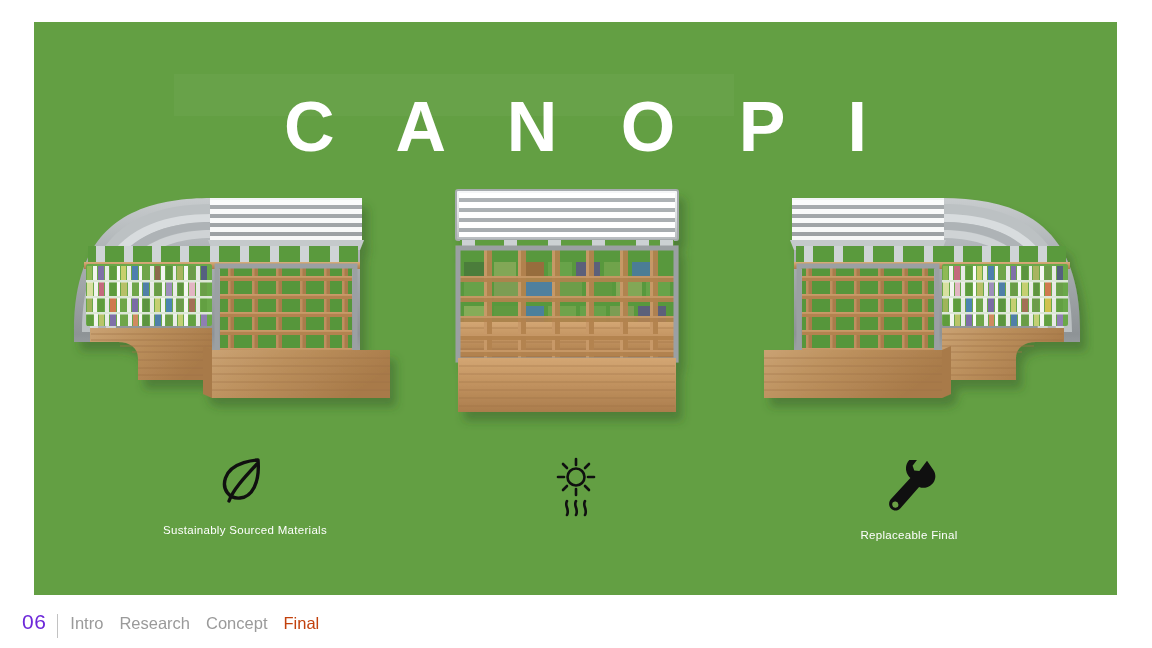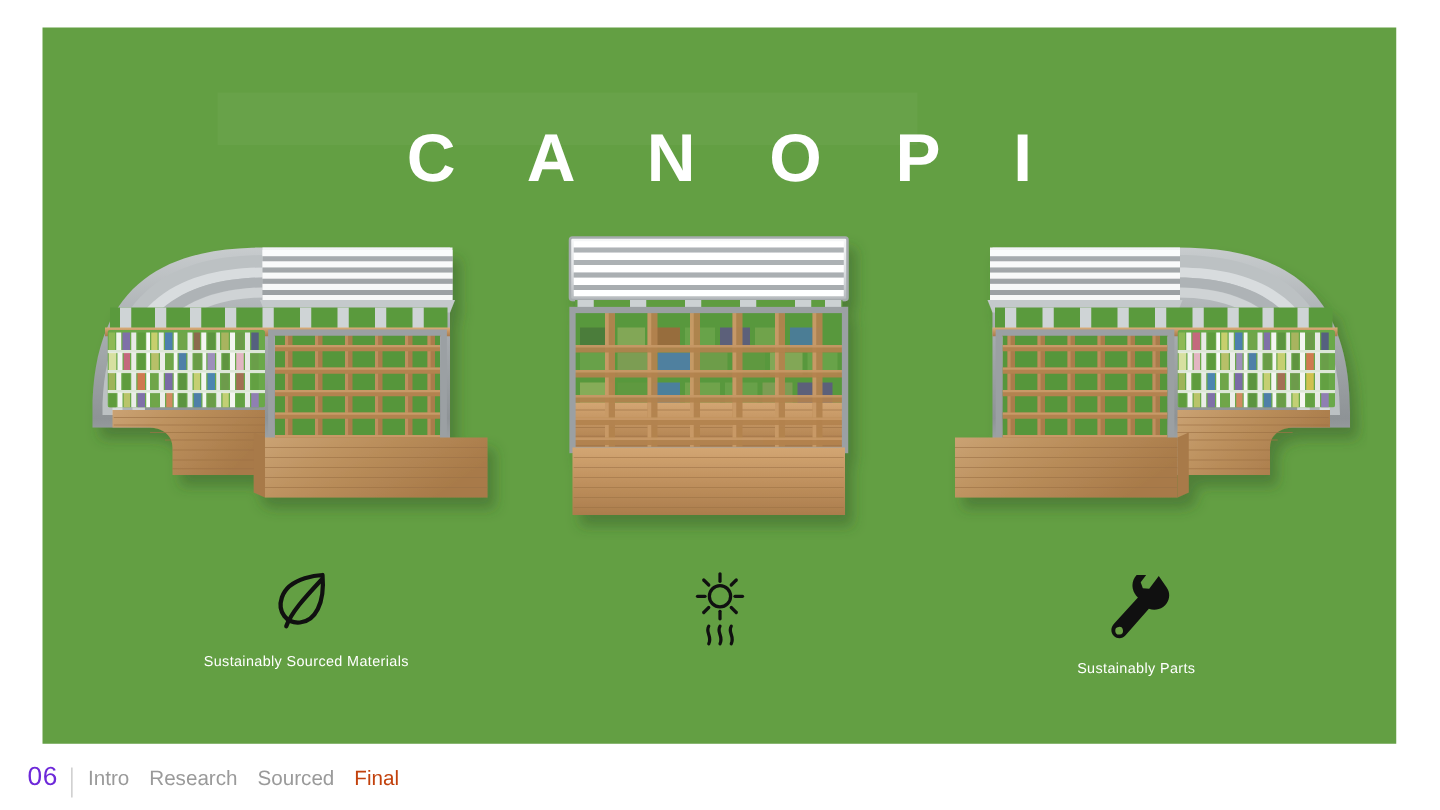--- a/index.html
+++ b/index.html
@@ -53,7 +53,7 @@
     width: 1083px;
     text-align: center;
     color: #ffffff;
-    font-size: 54px;
+    font-size: 70px;
     font-weight: bold;
     letter-spacing: 22px;
     text-indent: 22px;

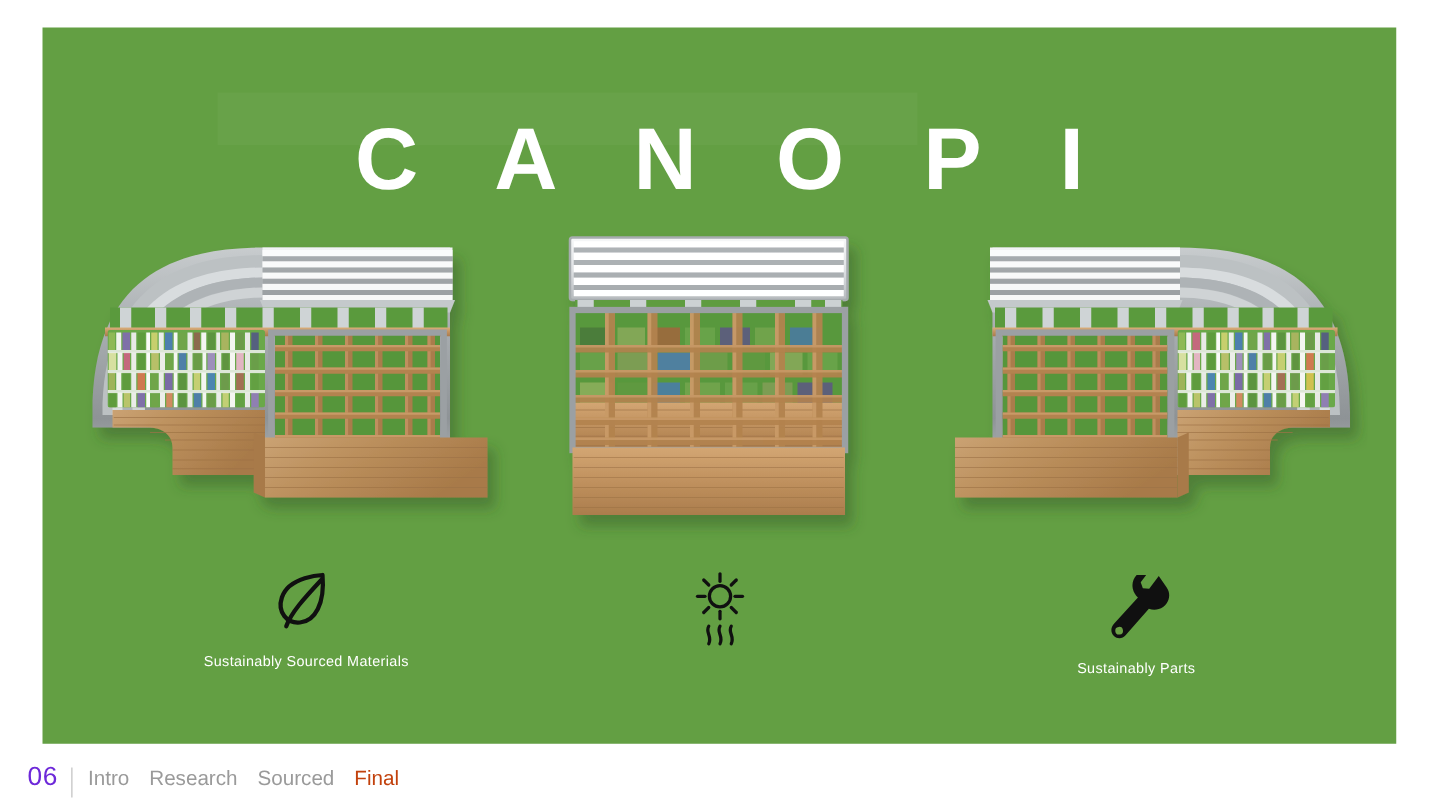--- a/index.html
+++ b/index.html
@@ -838,7 +838,7 @@
             </g>
           </svg>
         </div>
-        <div class="feature-caption">Sustainably Parts</div>
+        <div class="feature-caption">Replaceable Final</div>
       </div>
 
     </div>

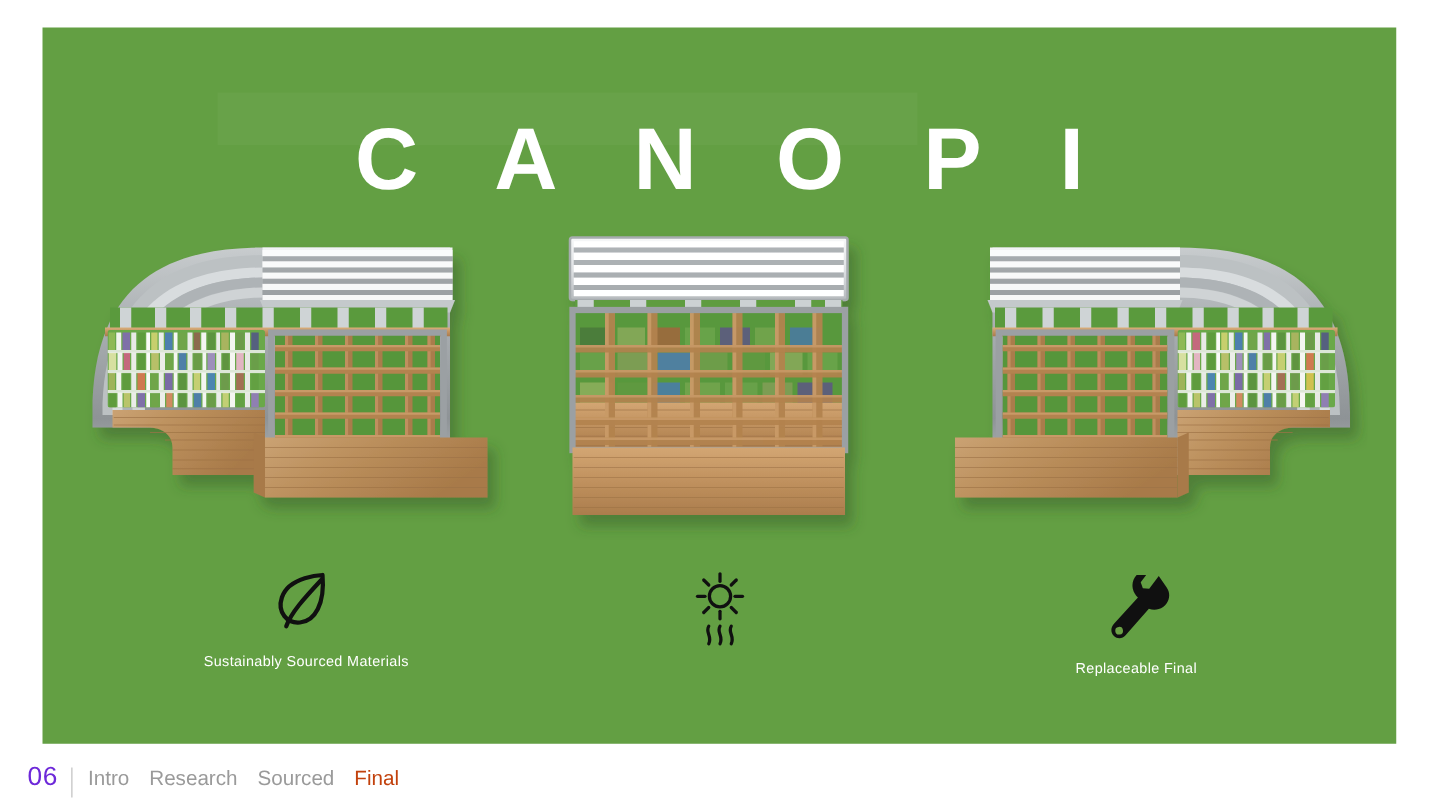--- a/index.html
+++ b/index.html
@@ -850,7 +850,7 @@
     <div class="nav-items">
       <span class="nav-item">Intro</span>
       <span class="nav-item">Research</span>
-      <span class="nav-item">Sourced</span>
+      <span class="nav-item">Concept</span>
       <span class="nav-item active">Final</span>
     </div>
   </div>

